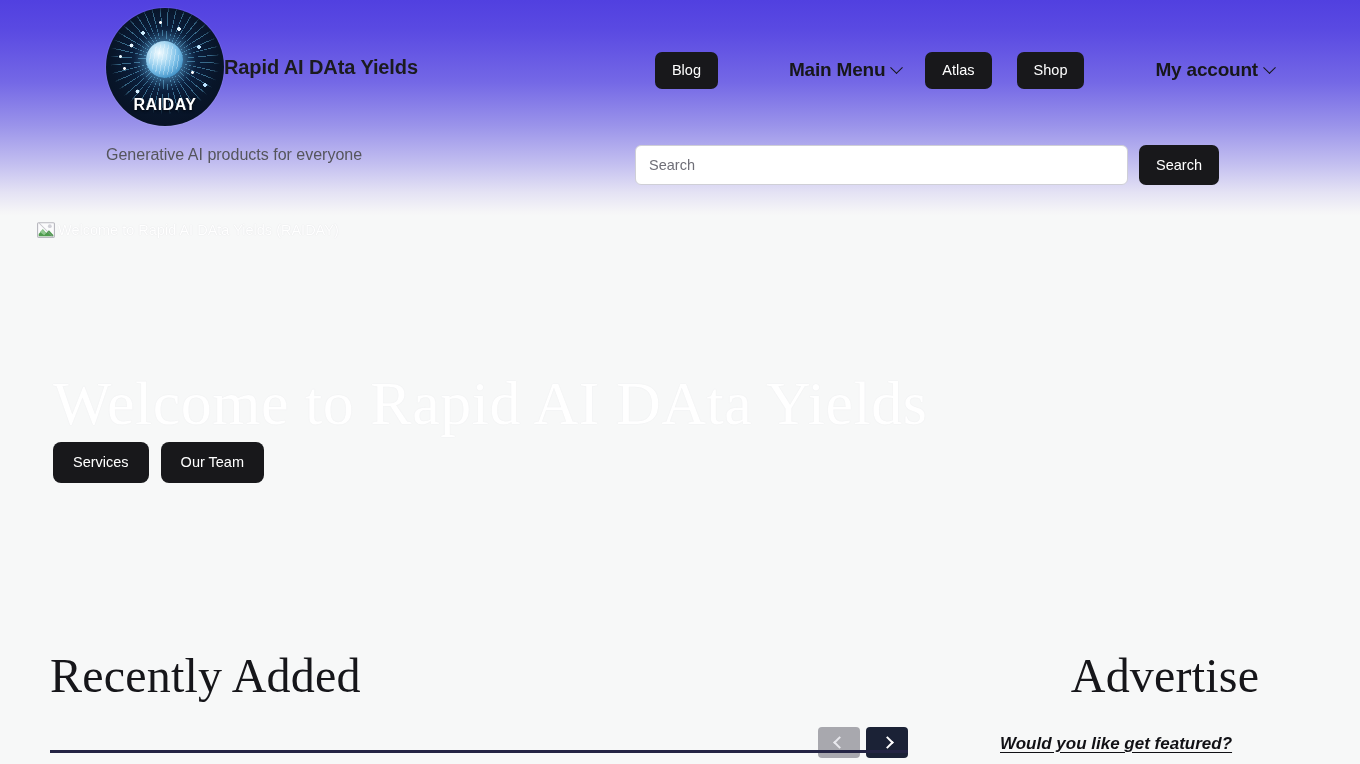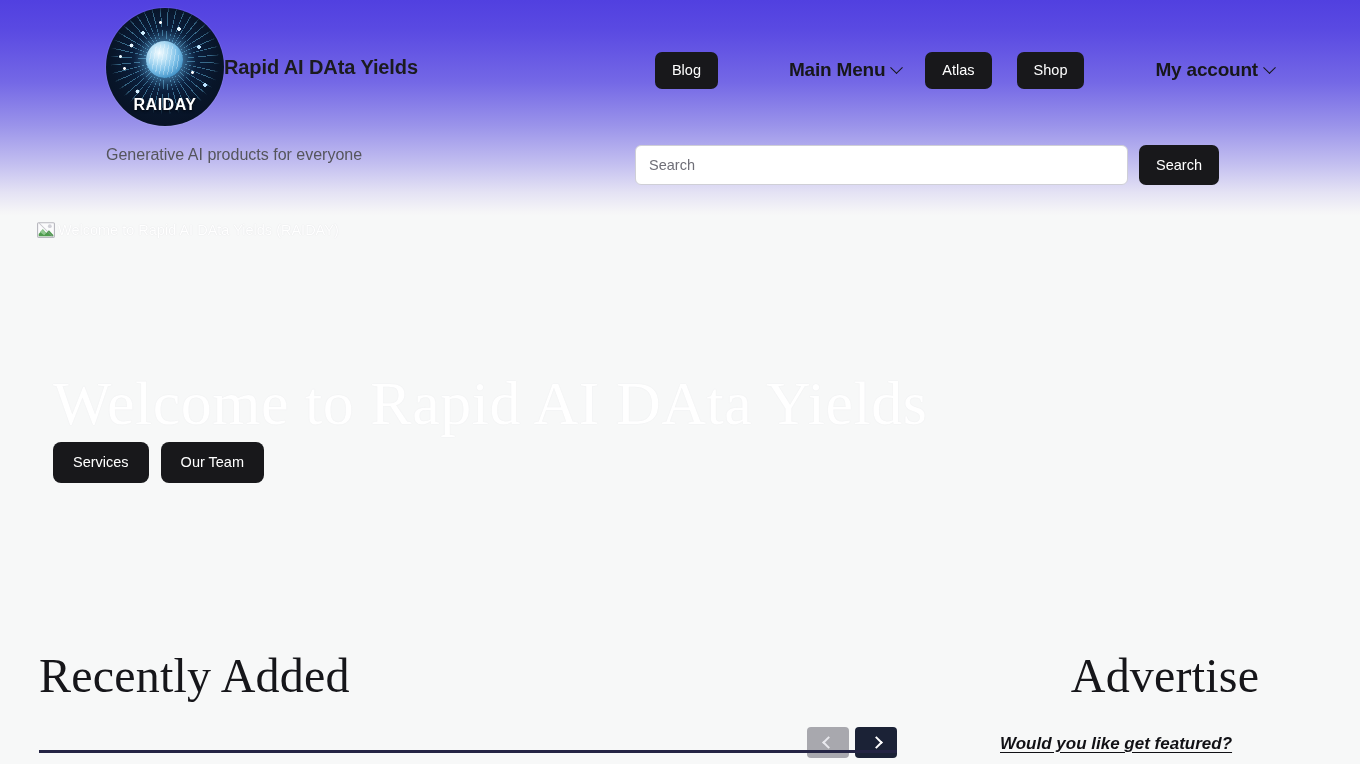--- a/index.html
+++ b/index.html
@@ -293,7 +293,7 @@
   
   .section-recent {
     position: absolute;
-    left: 39px;
+    left: 50px;
     top: 650px;
     width: 858px;
   }

